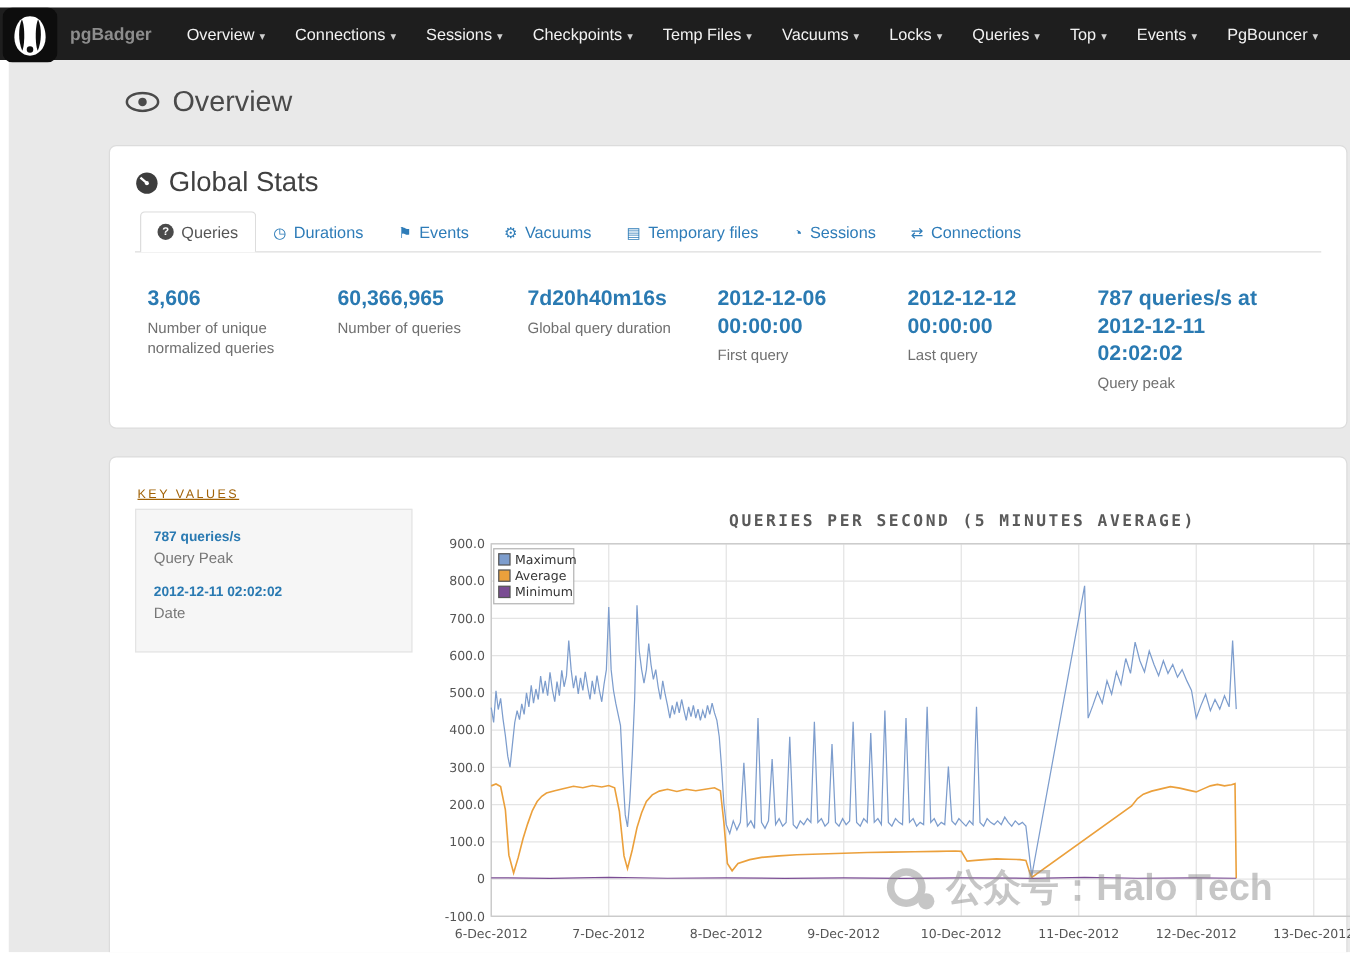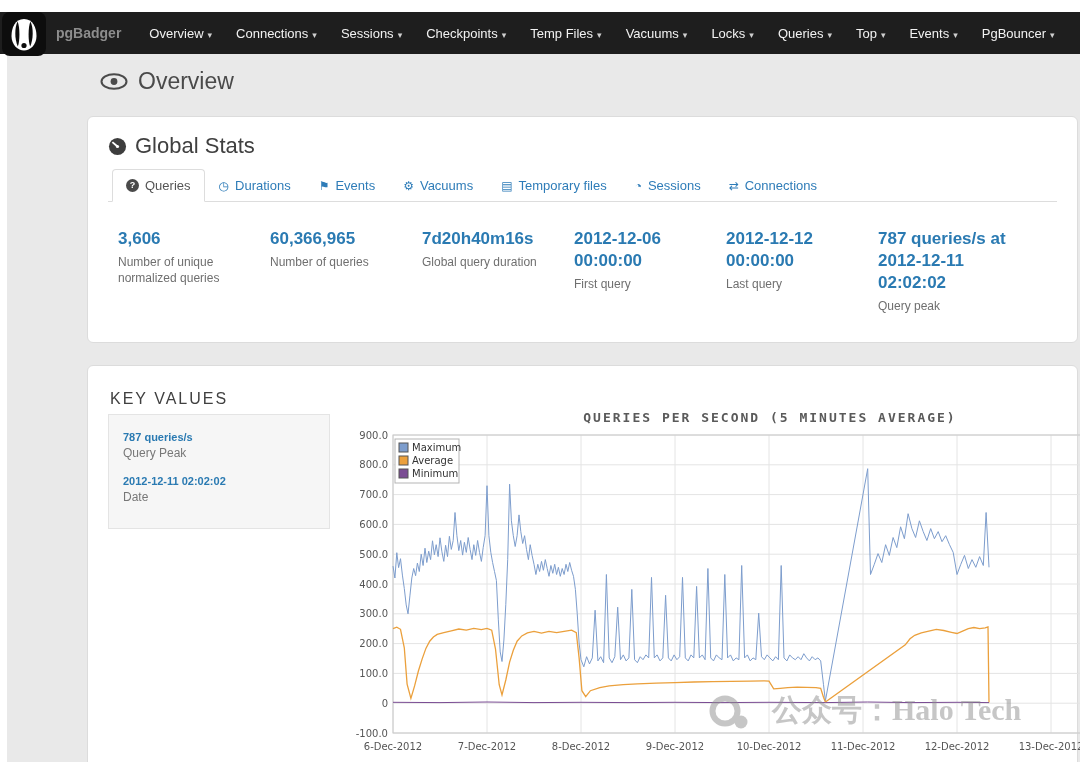--- a/index.html
+++ b/index.html
@@ -8,7 +8,7 @@
             font-family:"Liberation Sans", sans-serif; }
 
   
-  .navbar { position:absolute; top:12px; left:0; right:0; height:42px; background:#1e1e1e;
+  .navbar { position:absolute; top:6px; left:0; right:0; height:42px; background:#1e1e1e;
             display:flex; align-items:center; z-index:10; }
   .logo { position:absolute; left:2px; top:0; width:44px; height:44px; cursor:pointer; }
   .brand { margin-left:56px; color:#8d8d8d; font-size:14px; font-weight:bold; cursor:pointer; }

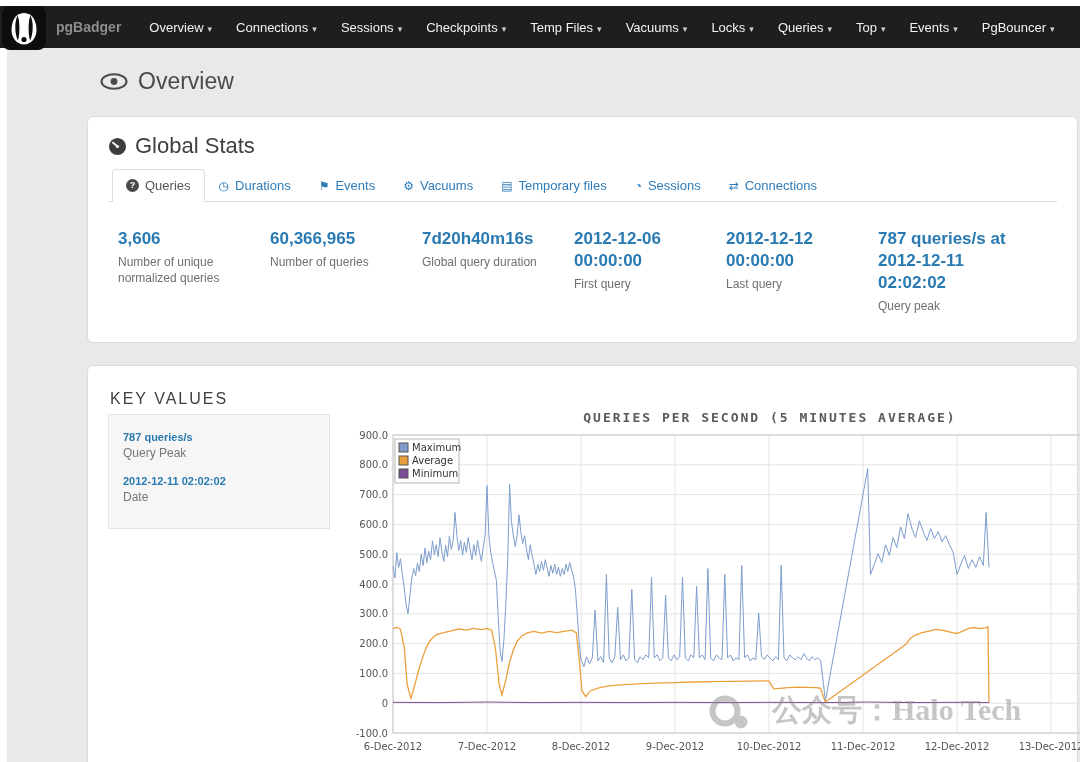--- a/index.html
+++ b/index.html
@@ -46,7 +46,7 @@
 
   
   .sql-card { height:440px; position:relative; margin-top:22px; }
-  .kv-head { margin:8px 0 6px 2px; font-size:16px; color:#404040; letter-spacing:2px; }
+  .kv-head { margin:8px 0 6px 2px; font-size:10px; color:#a16207; letter-spacing:2px;text-decoration:underline; }
   .kv-box { width:222px; background:#f6f6f6; border:1px solid #e4e4e4; padding:16px 14px 24px; }
   .kv .value { color:#2a7ab2; font-size:11px; font-weight:bold; }
   .kv .label { color:#777; font-size:12px; margin-top:3px; }

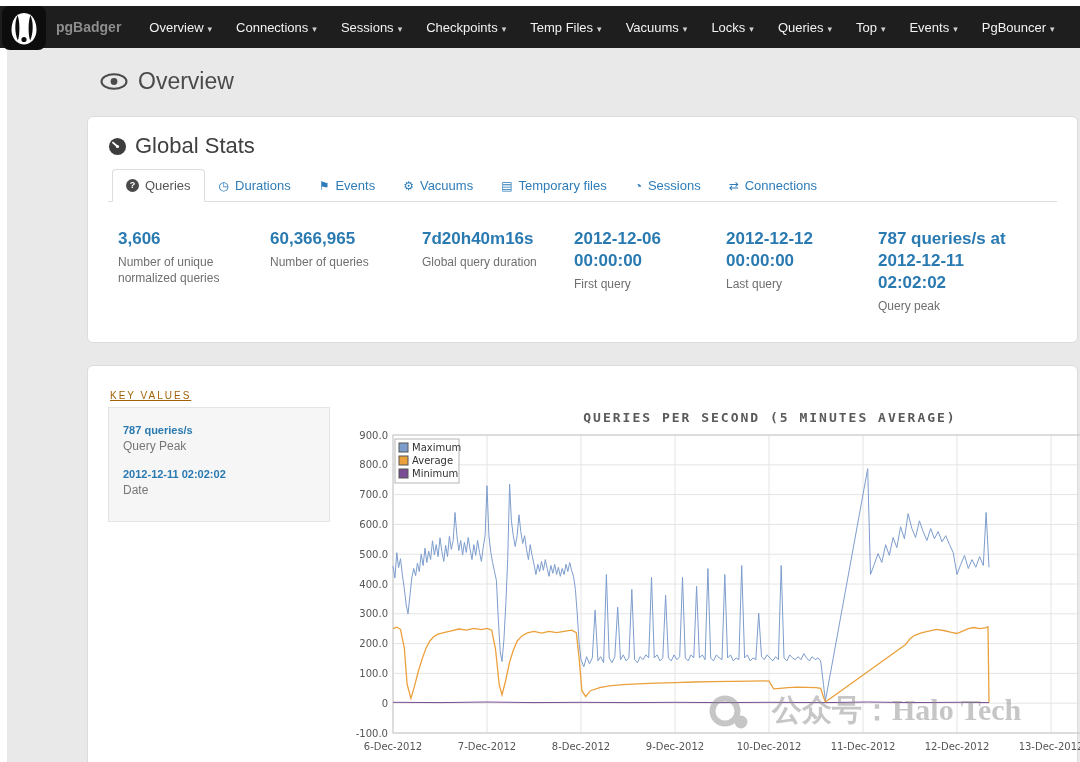--- a/index.html
+++ b/index.html
@@ -62,8 +62,8 @@
                     background:#fff; border:1px solid #a8a8a8; cursor:pointer; }
 
   
-  .watermark { position:absolute; left:708px; top:690px; display:flex; align-items:flex-end;
-               gap:22px; opacity:.5; z-index:6; pointer-events:none;font-family:Liberation Serif, serif; }
+  .watermark { position:absolute; left:708px; top:690px; display:flex; align-items:center;
+               gap:7px; opacity:.5; z-index:6; pointer-events:none; }
   .watermark .wm-text { font-size:30px; font-weight:bold; color:#8f8f8f; white-space:nowrap; }
 </style>
 </head>

